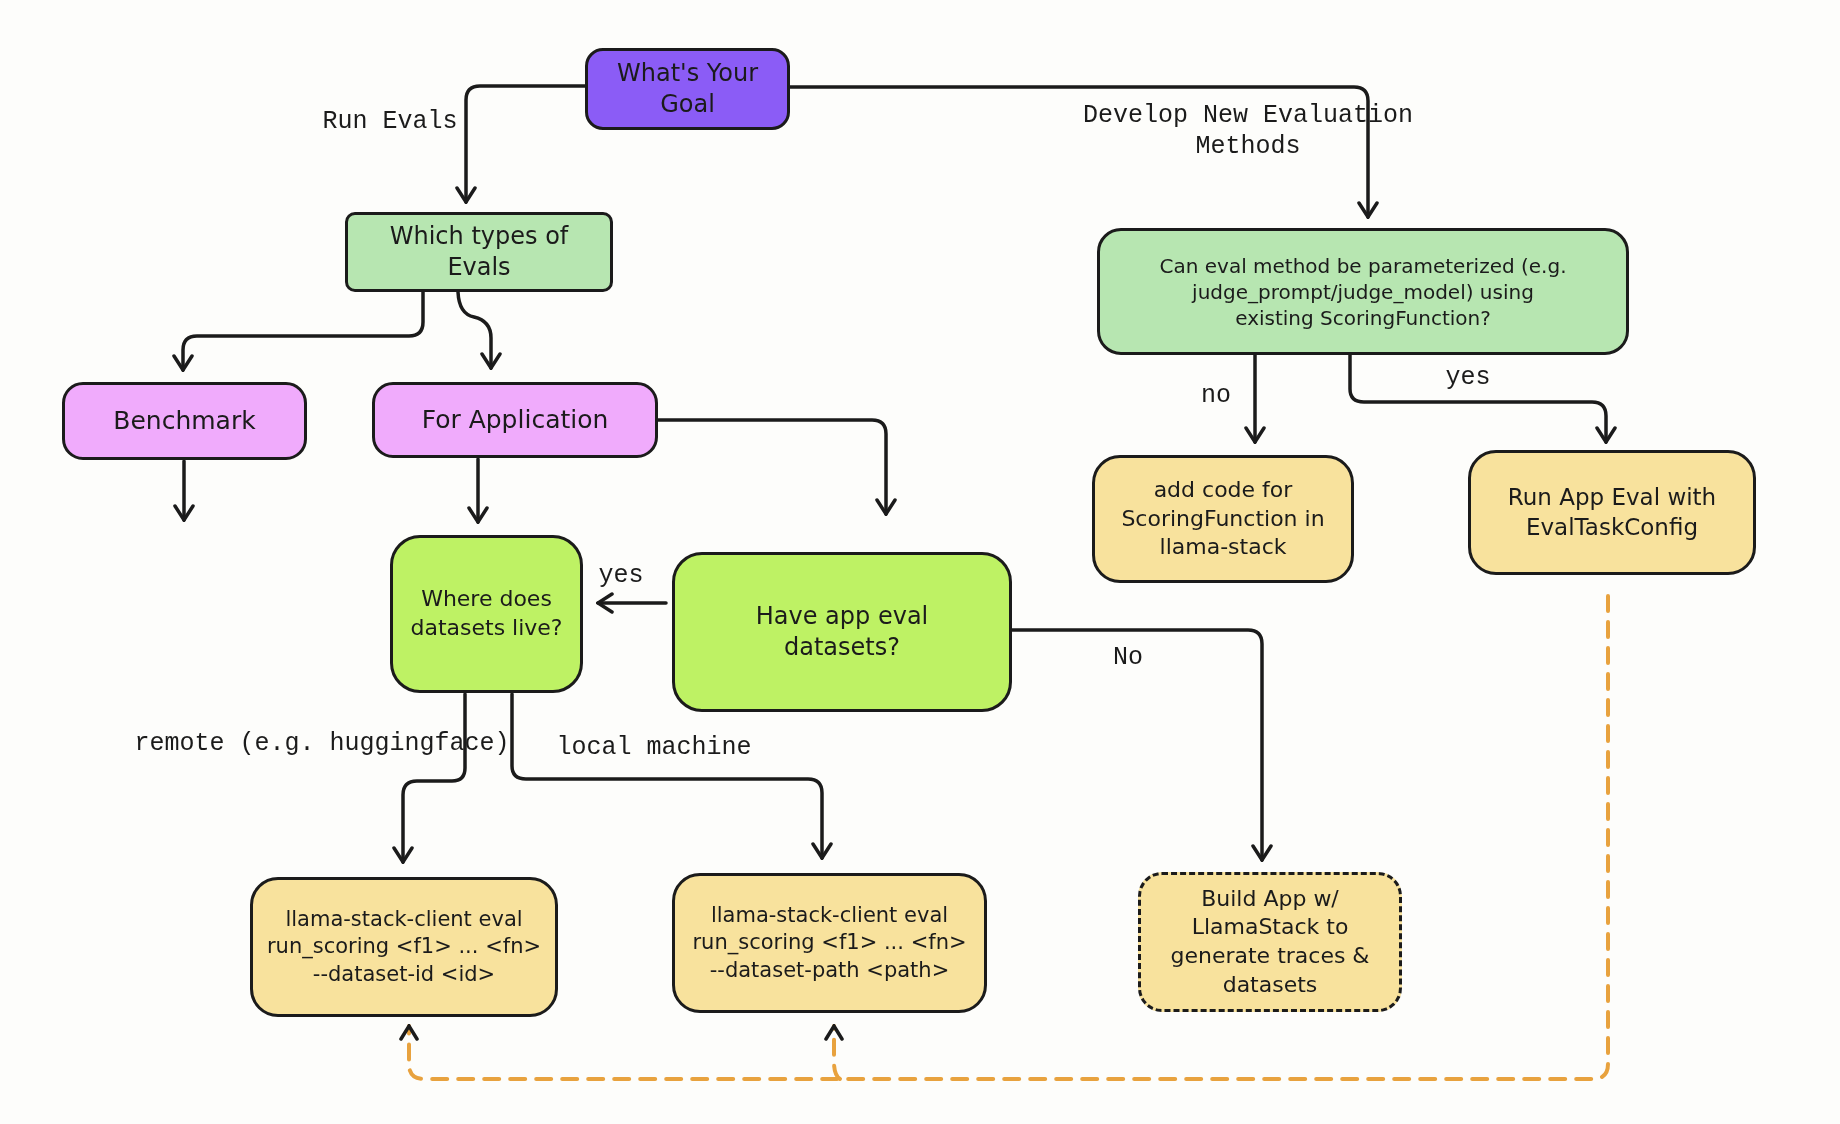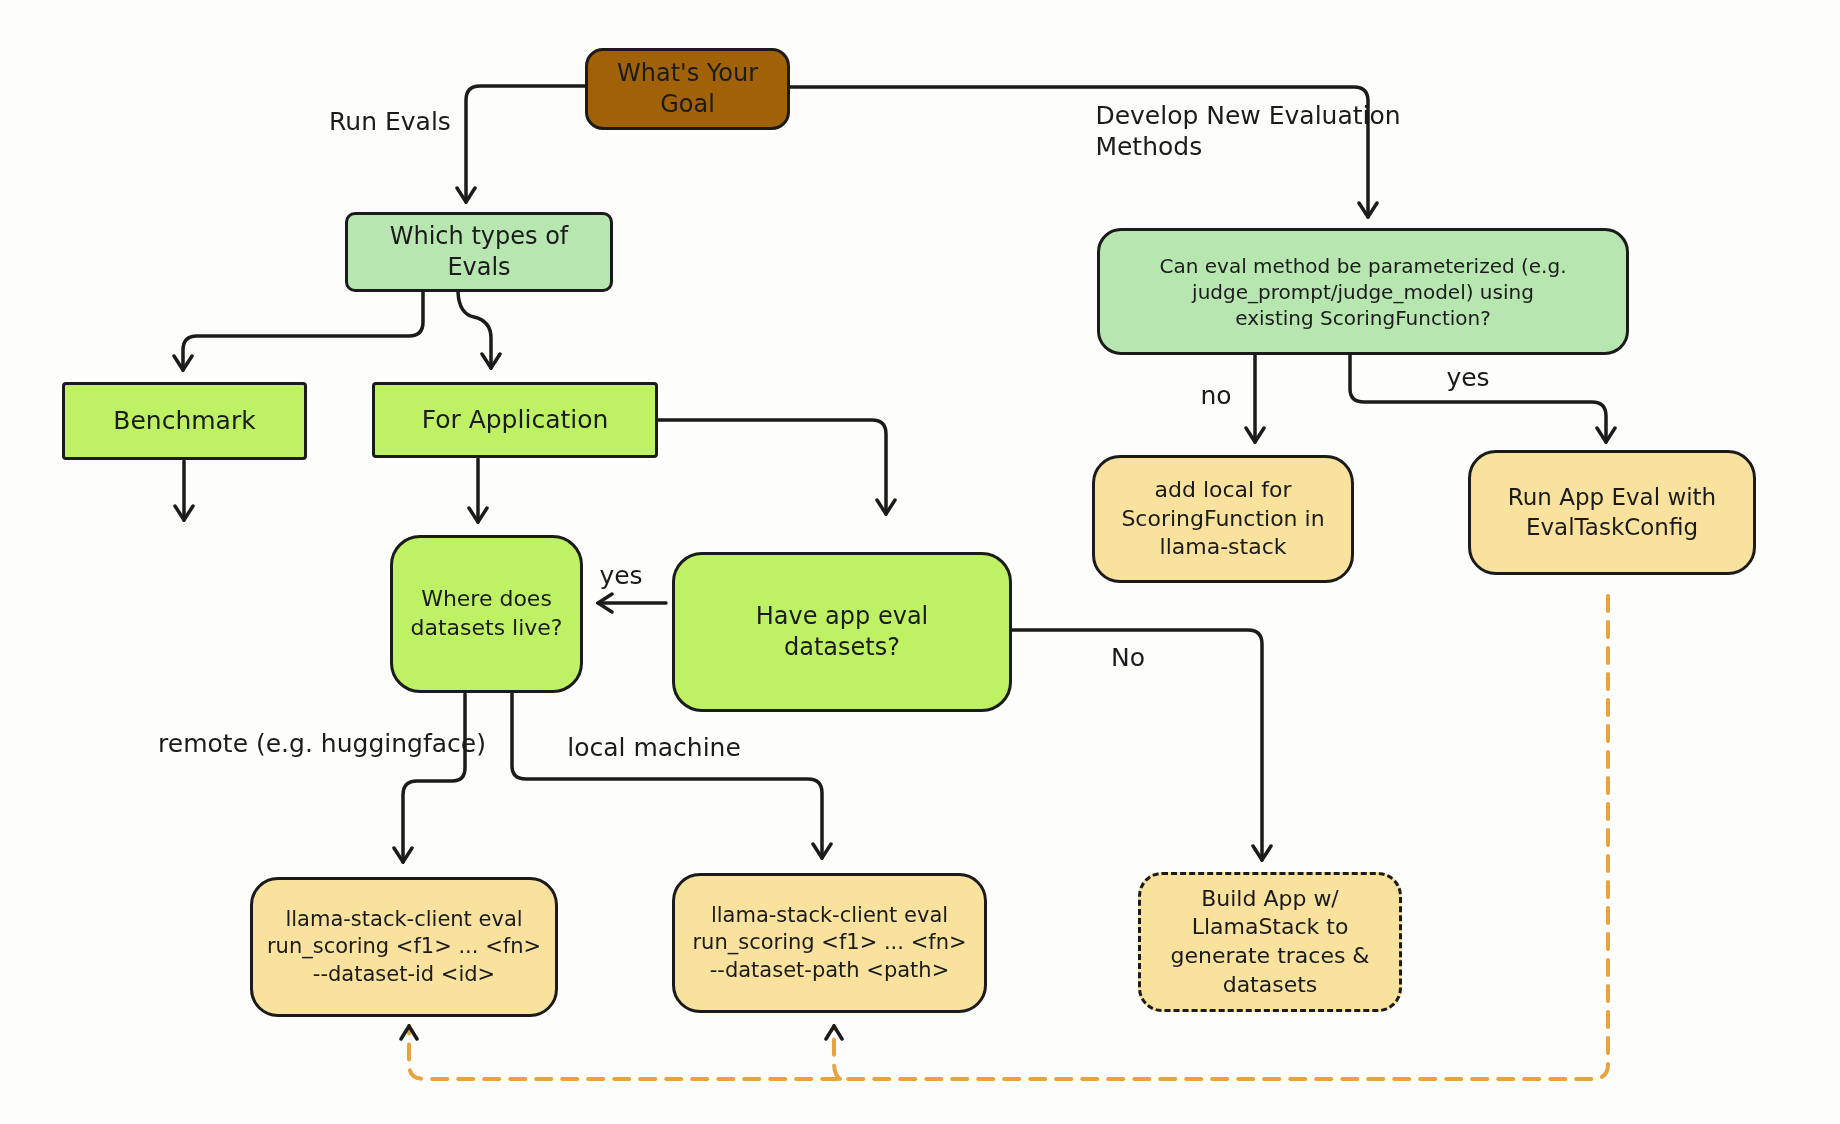--- a/index.html
+++ b/index.html
@@ -25,7 +25,7 @@
     line-height:1.3;
   }
   .node span{white-space:pre-line;}
-  .pink{background:#a16207;border-radius:18px;}
+  .pink{background:#8b5cf6;border-radius:18px;}
   .green{background:#b7e6b1;border-radius:10px;}
   .blue{background:#bef264;border-radius:30px;}
   .yellow{background:#f8e29d;border-radius:28px;}

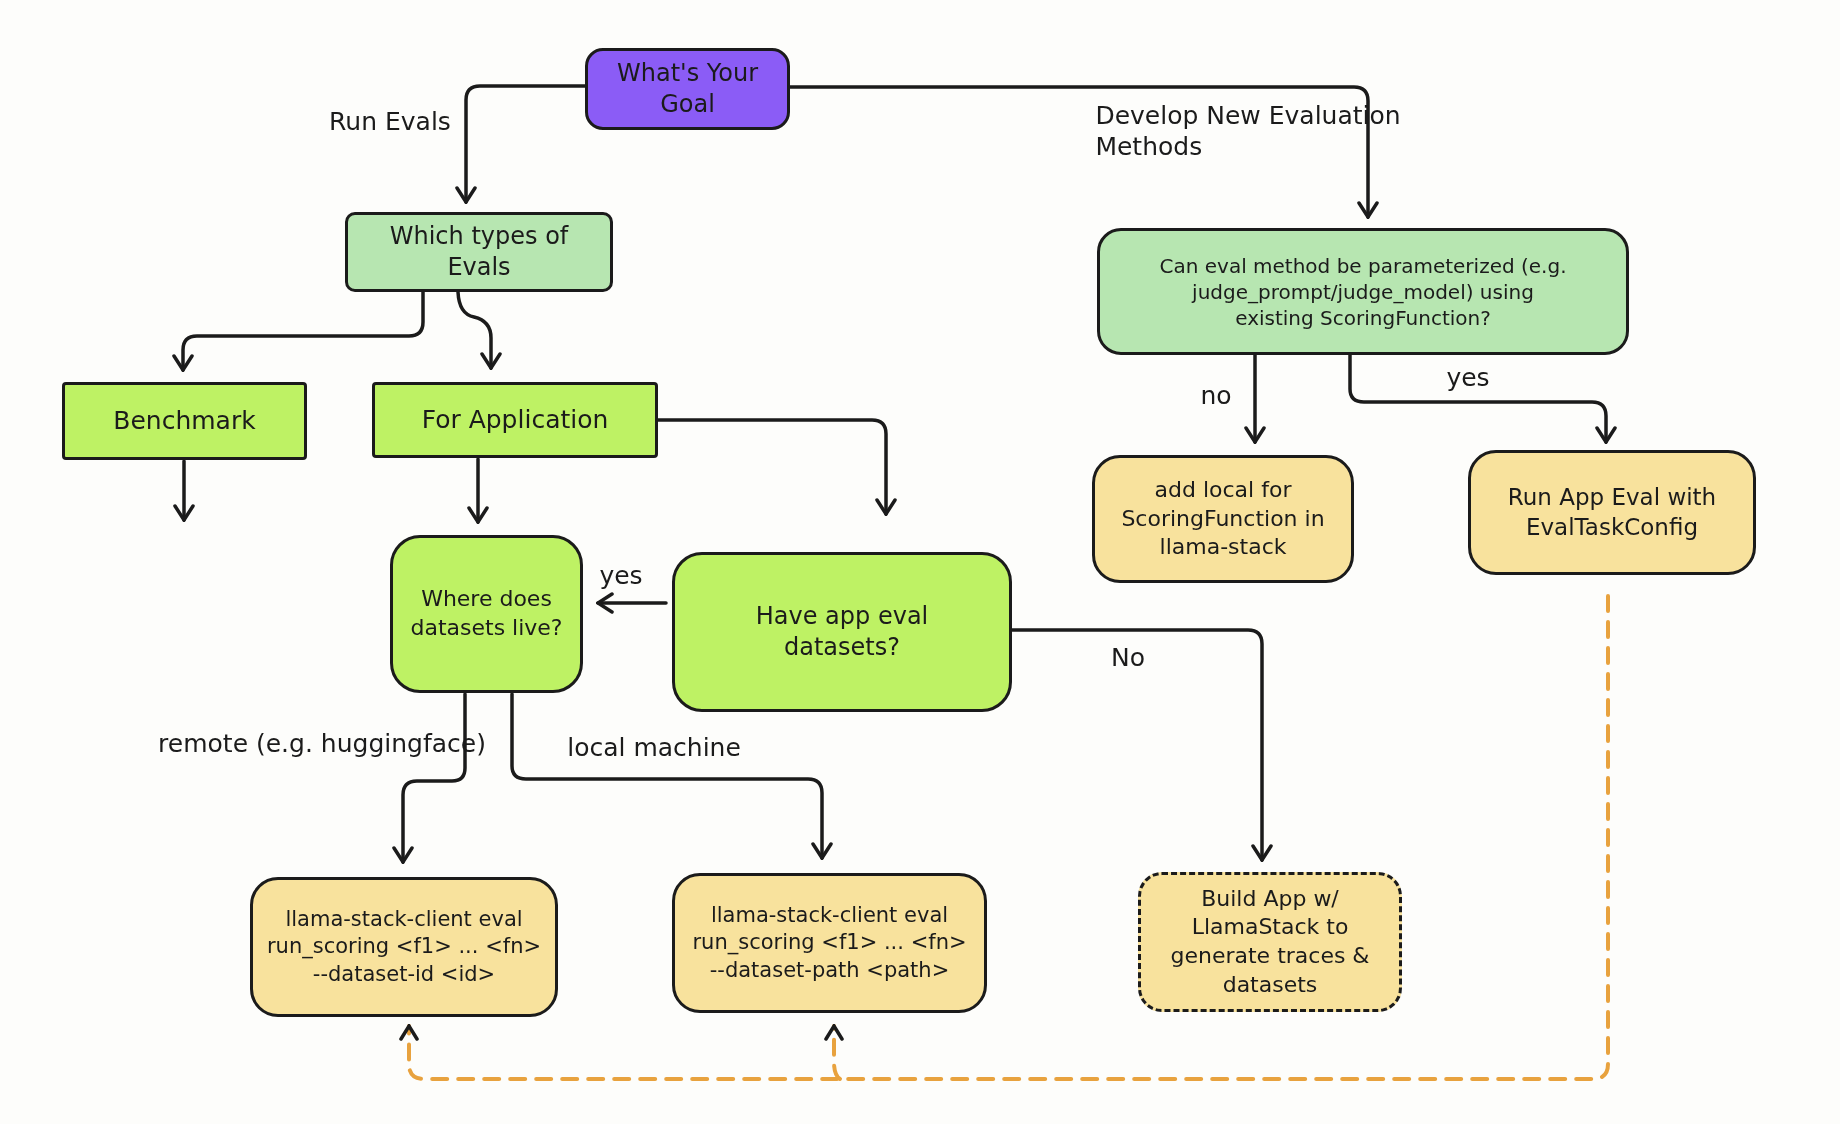--- a/index.html
+++ b/index.html
@@ -41,7 +41,9 @@
     transform:translateX(-50%);
     font-size:25px;
     line-height:1.25;
+    text-align:center;
     white-space:pre-line;
+    font-family:Liberation Mono, monospace;
   }
 </style>
 </head>

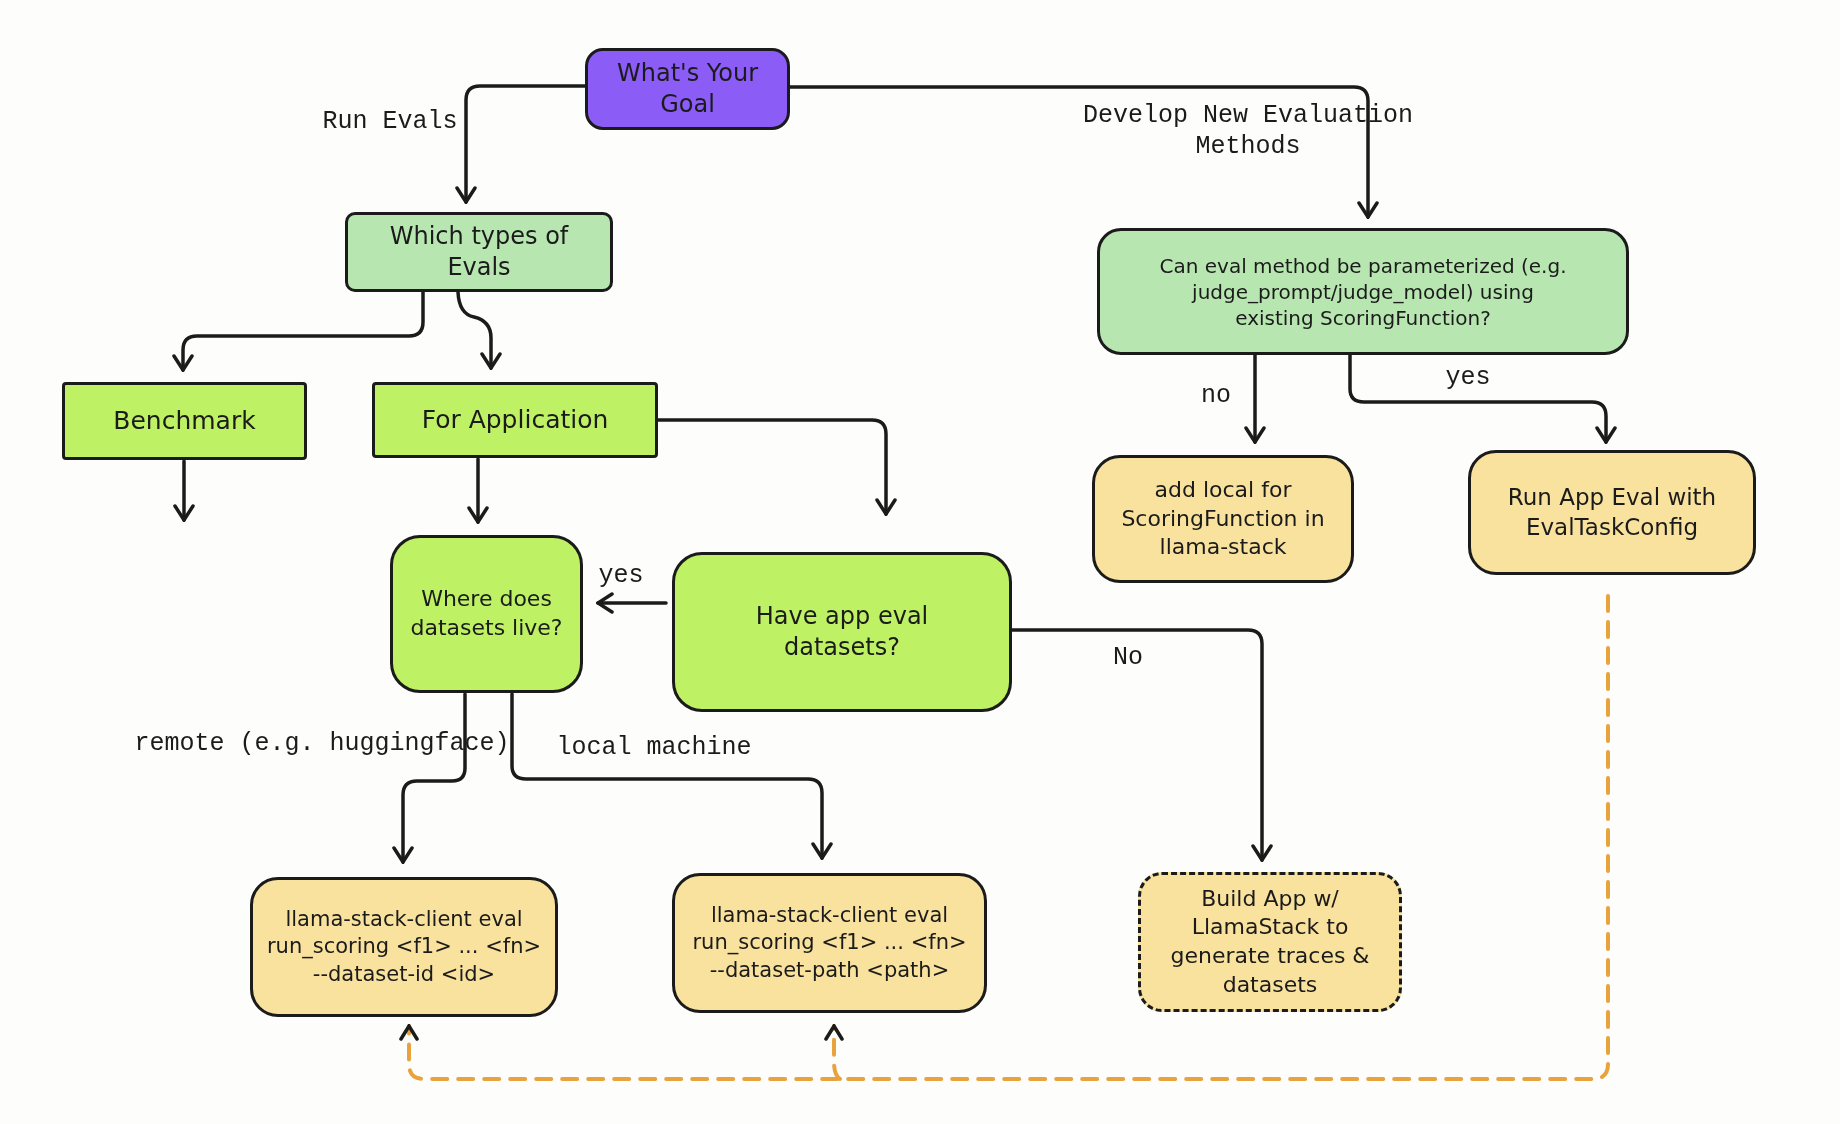--- a/index.html
+++ b/index.html
@@ -29,7 +29,7 @@
   .green{background:#b7e6b1;border-radius:10px;}
   .blue{background:#bef264;border-radius:30px;}
   .yellow{background:#f8e29d;border-radius:28px;}
-  .white{background:#bef264;border-radius:4px;}
+  .white{background:#f0abfc;border-radius:21px;}
   .dashed{border-style:dashed;border-radius:24px;}
   .f20{font-size:20px;}
   .f21{font-size:21px;}

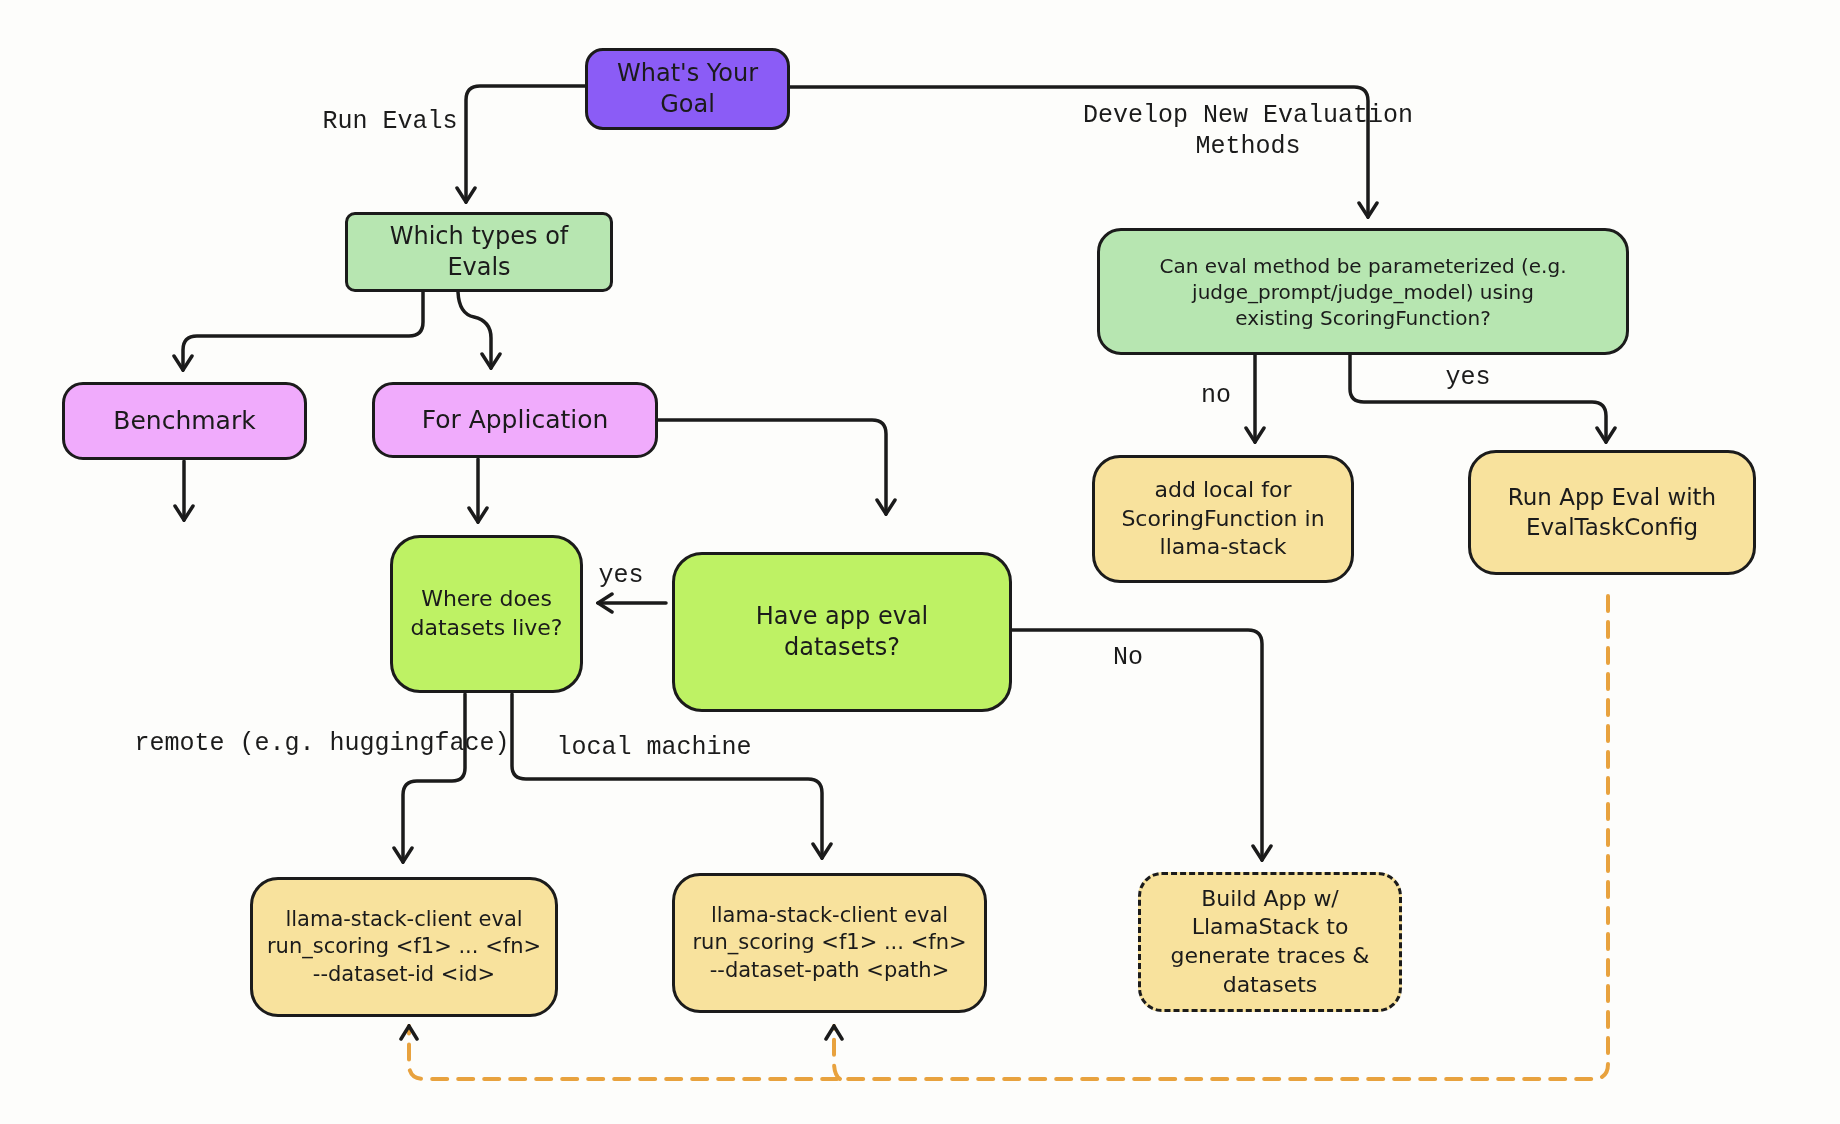--- a/index.html
+++ b/index.html
@@ -115,7 +115,7 @@
   </div>
 
   <div class="node yellow f22" style="left:1092px;top:455px;width:262px;height:128px">
-    <span>add local for
+    <span>add code for
 ScoringFunction in
 llama-stack</span>
   </div>

